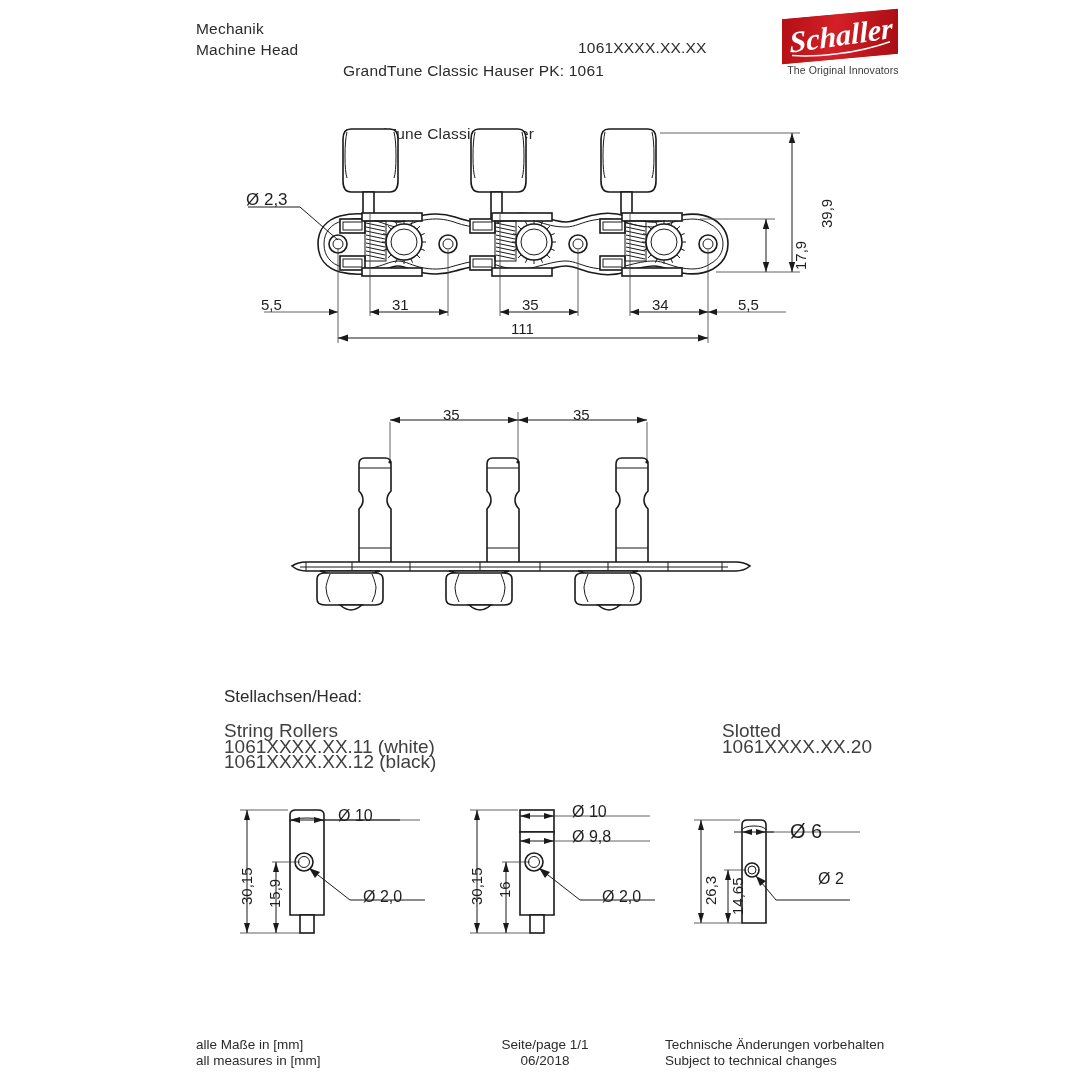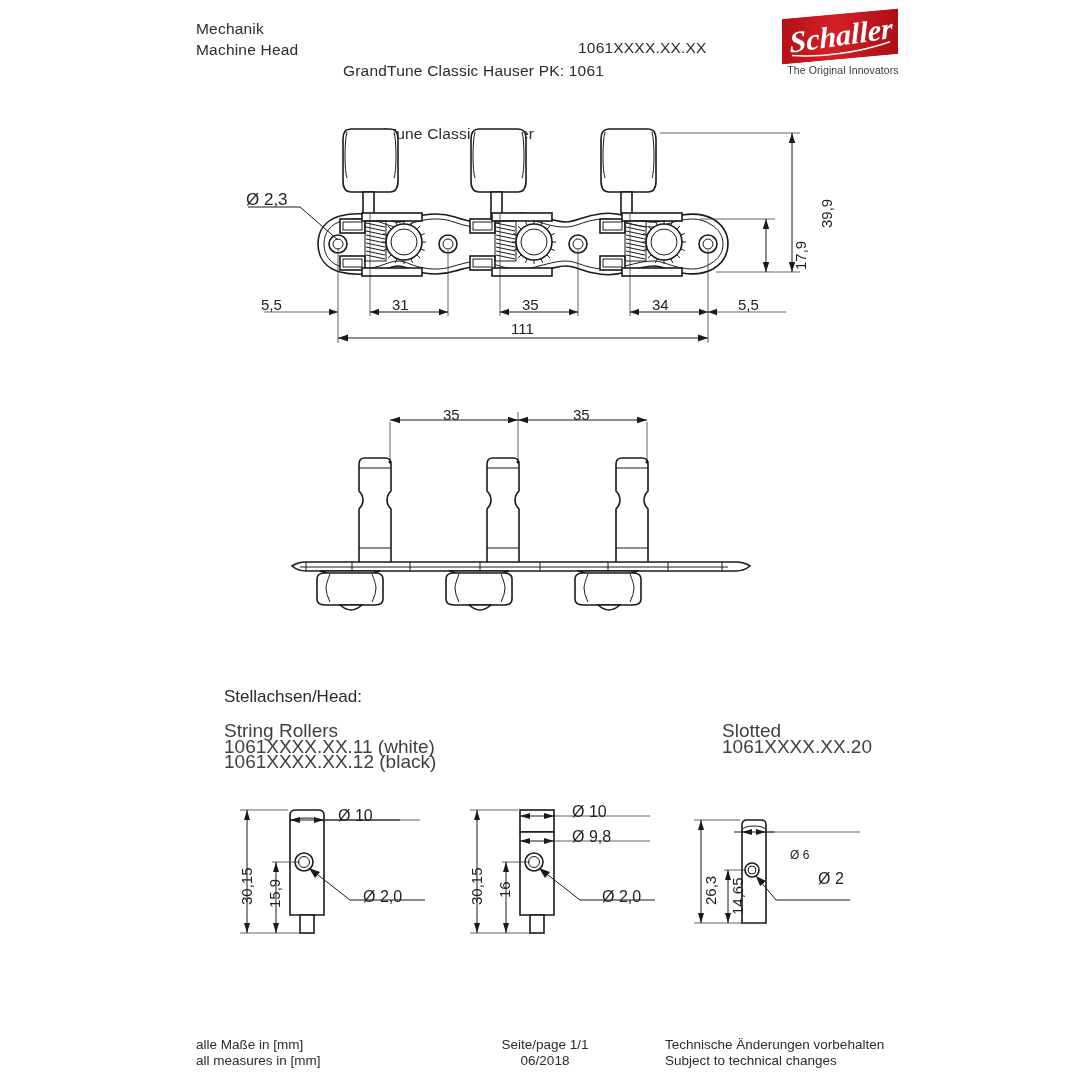--- a/index.html
+++ b/index.html
@@ -560,7 +560,7 @@
   </svg>
   <div class="dim vert" style="left:702px;top:905px;transform:rotate(-90deg);">26,3</div>
   <div class="dim vert" style="left:729px;top:915px;transform:rotate(-90deg);">14,65</div>
-  <div class="dim" style="left:790px;top:848px;font-size:12px;">Ø 6</div>
+  <div class="dim" style="left:790px;top:820px;font-size:20px;">Ø 6</div>
   <div class="dim" style="left:818px;top:870px;font-size:16px;">Ø 2</div>
 
   <div class="footer">

